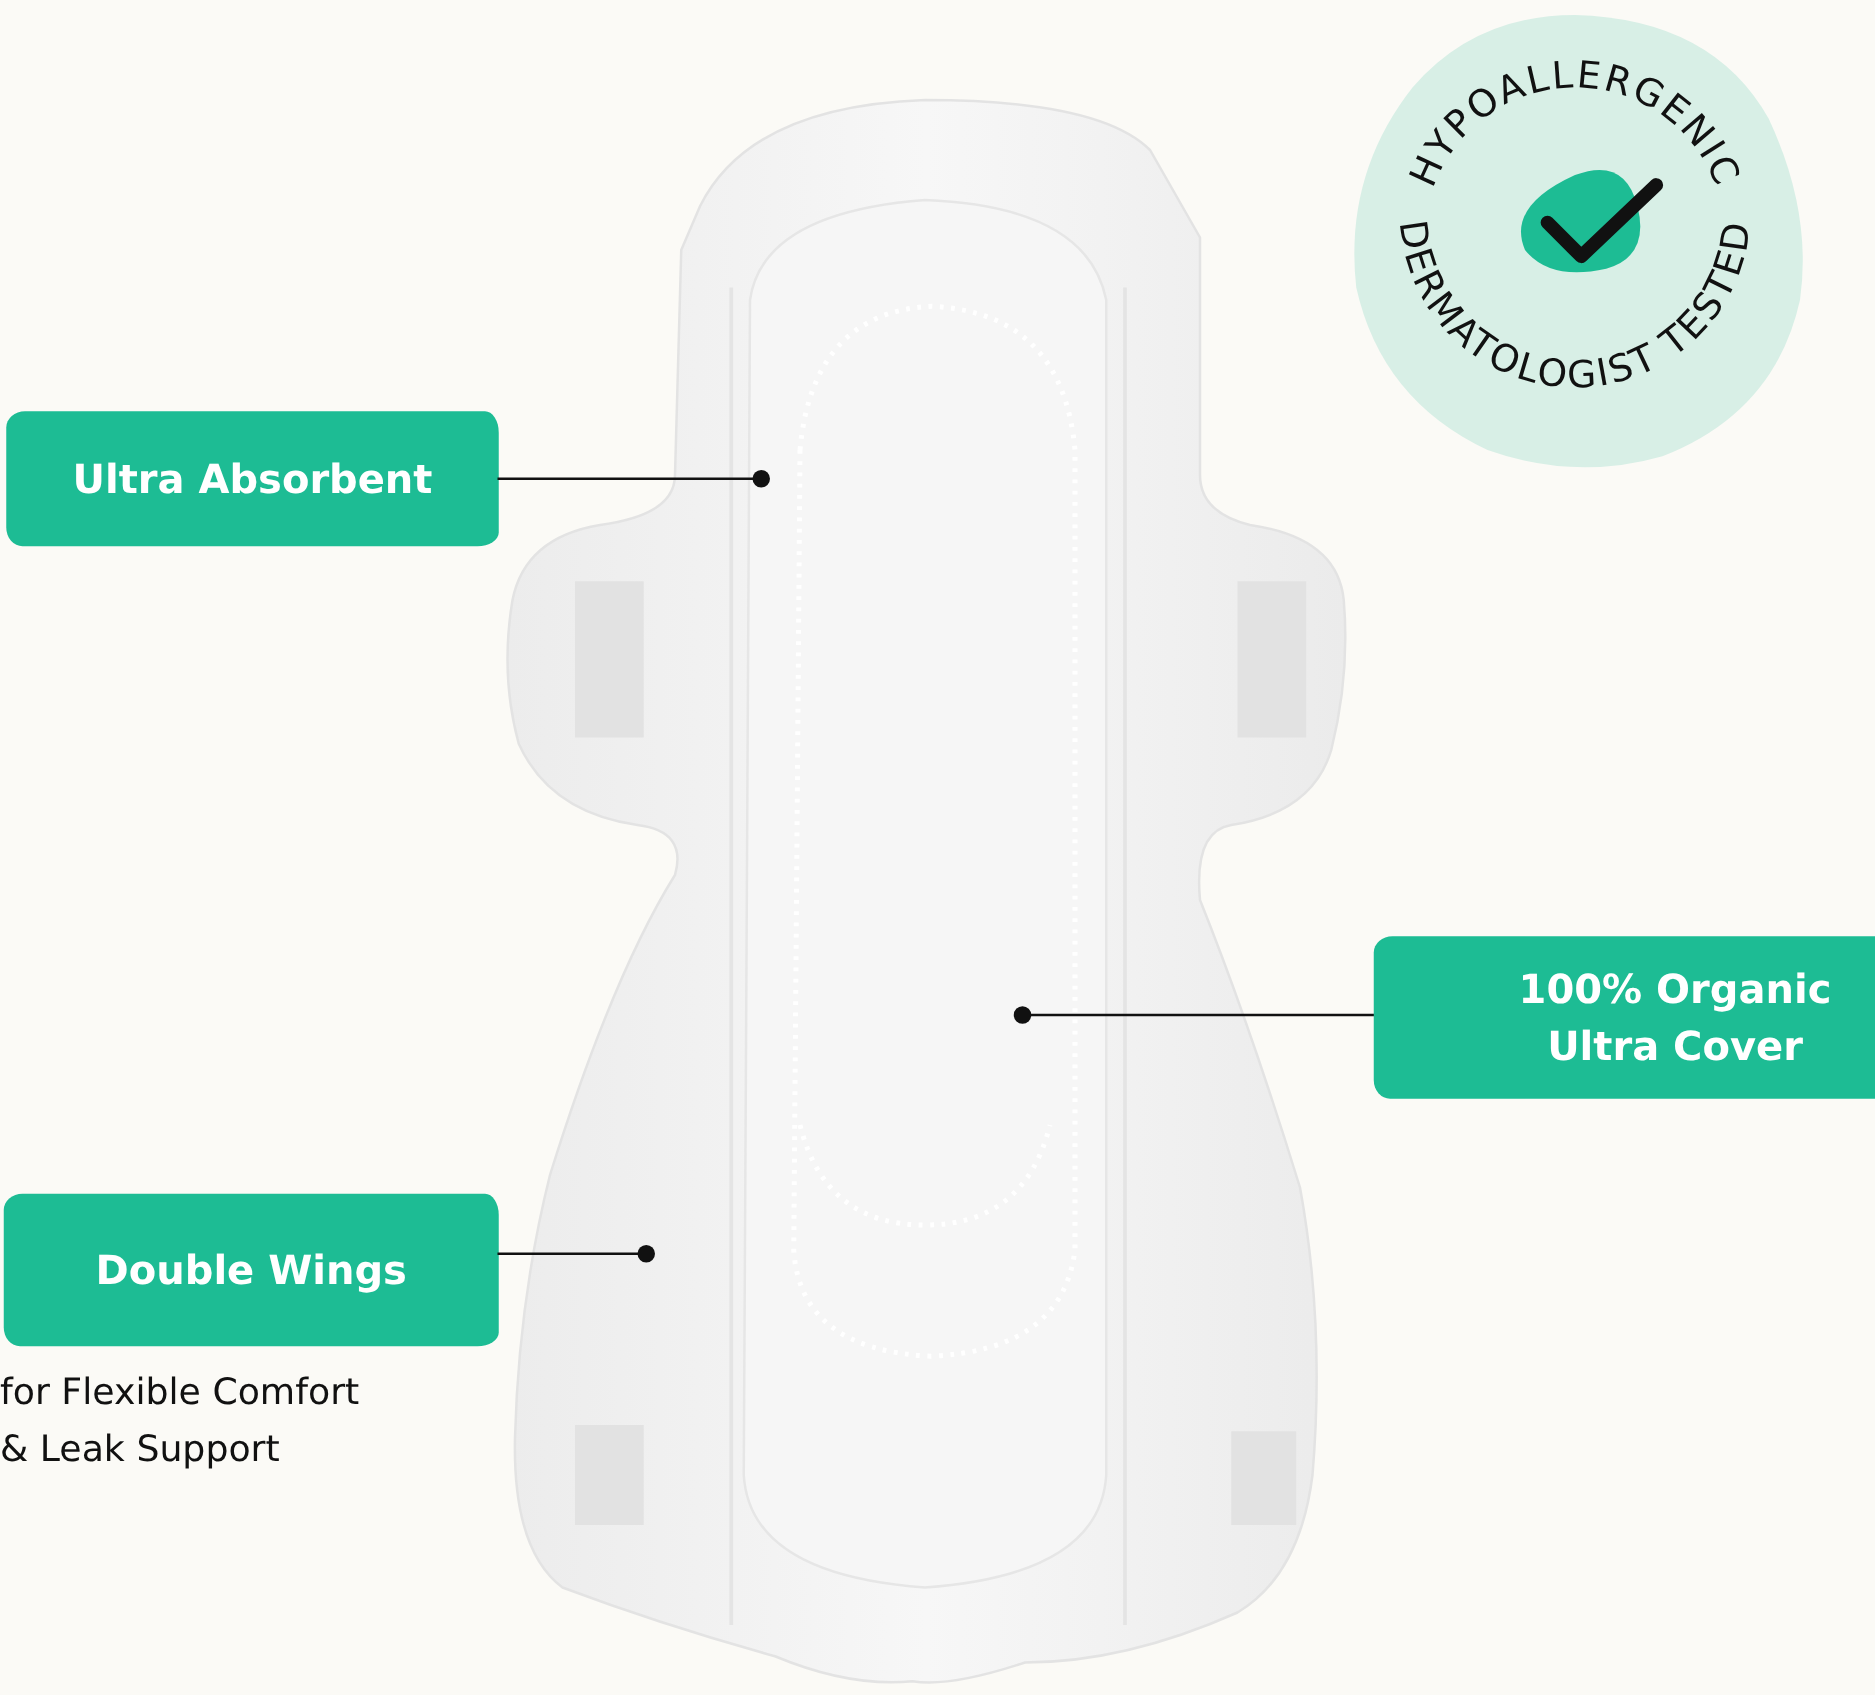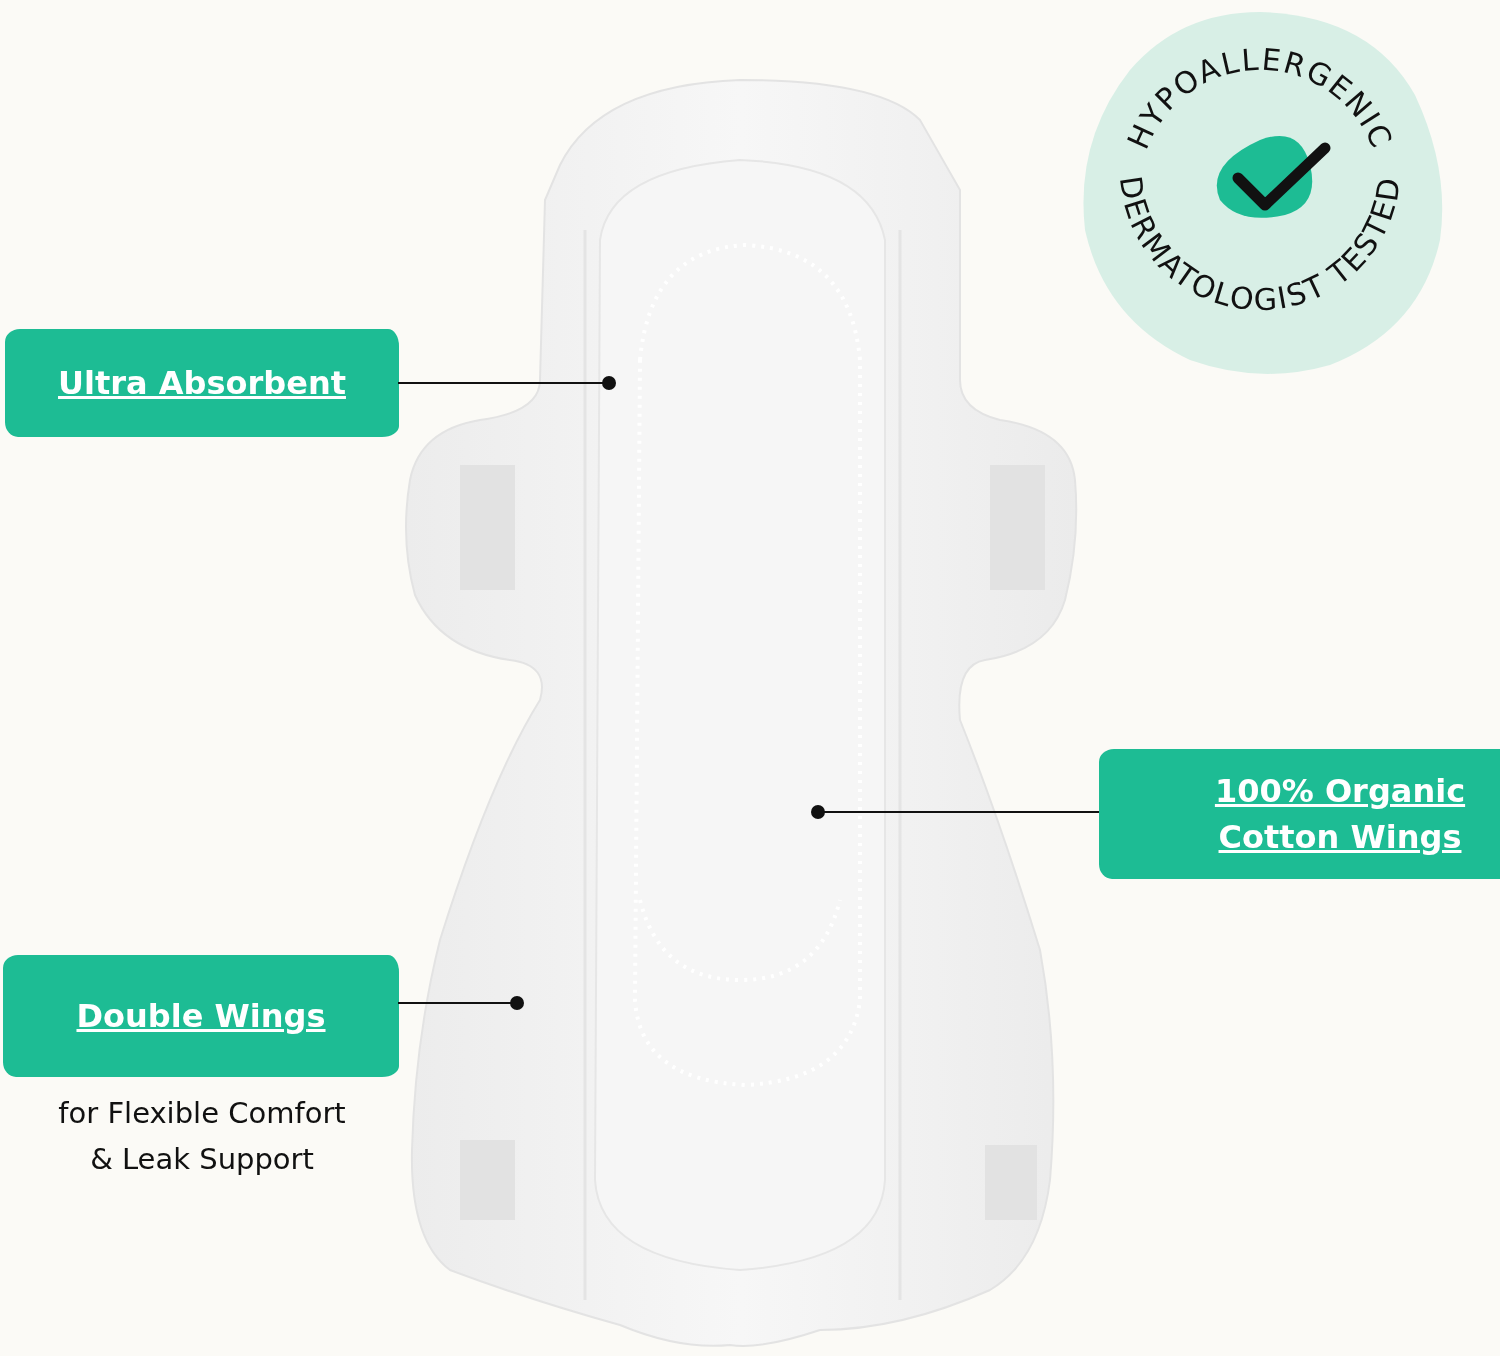--- a/index.html
+++ b/index.html
@@ -15,7 +15,6 @@
     display: flex; align-items: center; justify-content: center; text-align: center;
     border-radius: 14px 10px 16px 12px / 12px 16px 10px 14px;
     box-shadow: 0 0 0 1px #1dbc94;
-    text-decoration: underline;
   }
   .ultra { left: 6px; top: 330px; width: 392px; height: 106px; font-size: 32px; }
   .wings { left: 4px; top: 956px; width: 394px; height: 120px; font-size: 32px; }

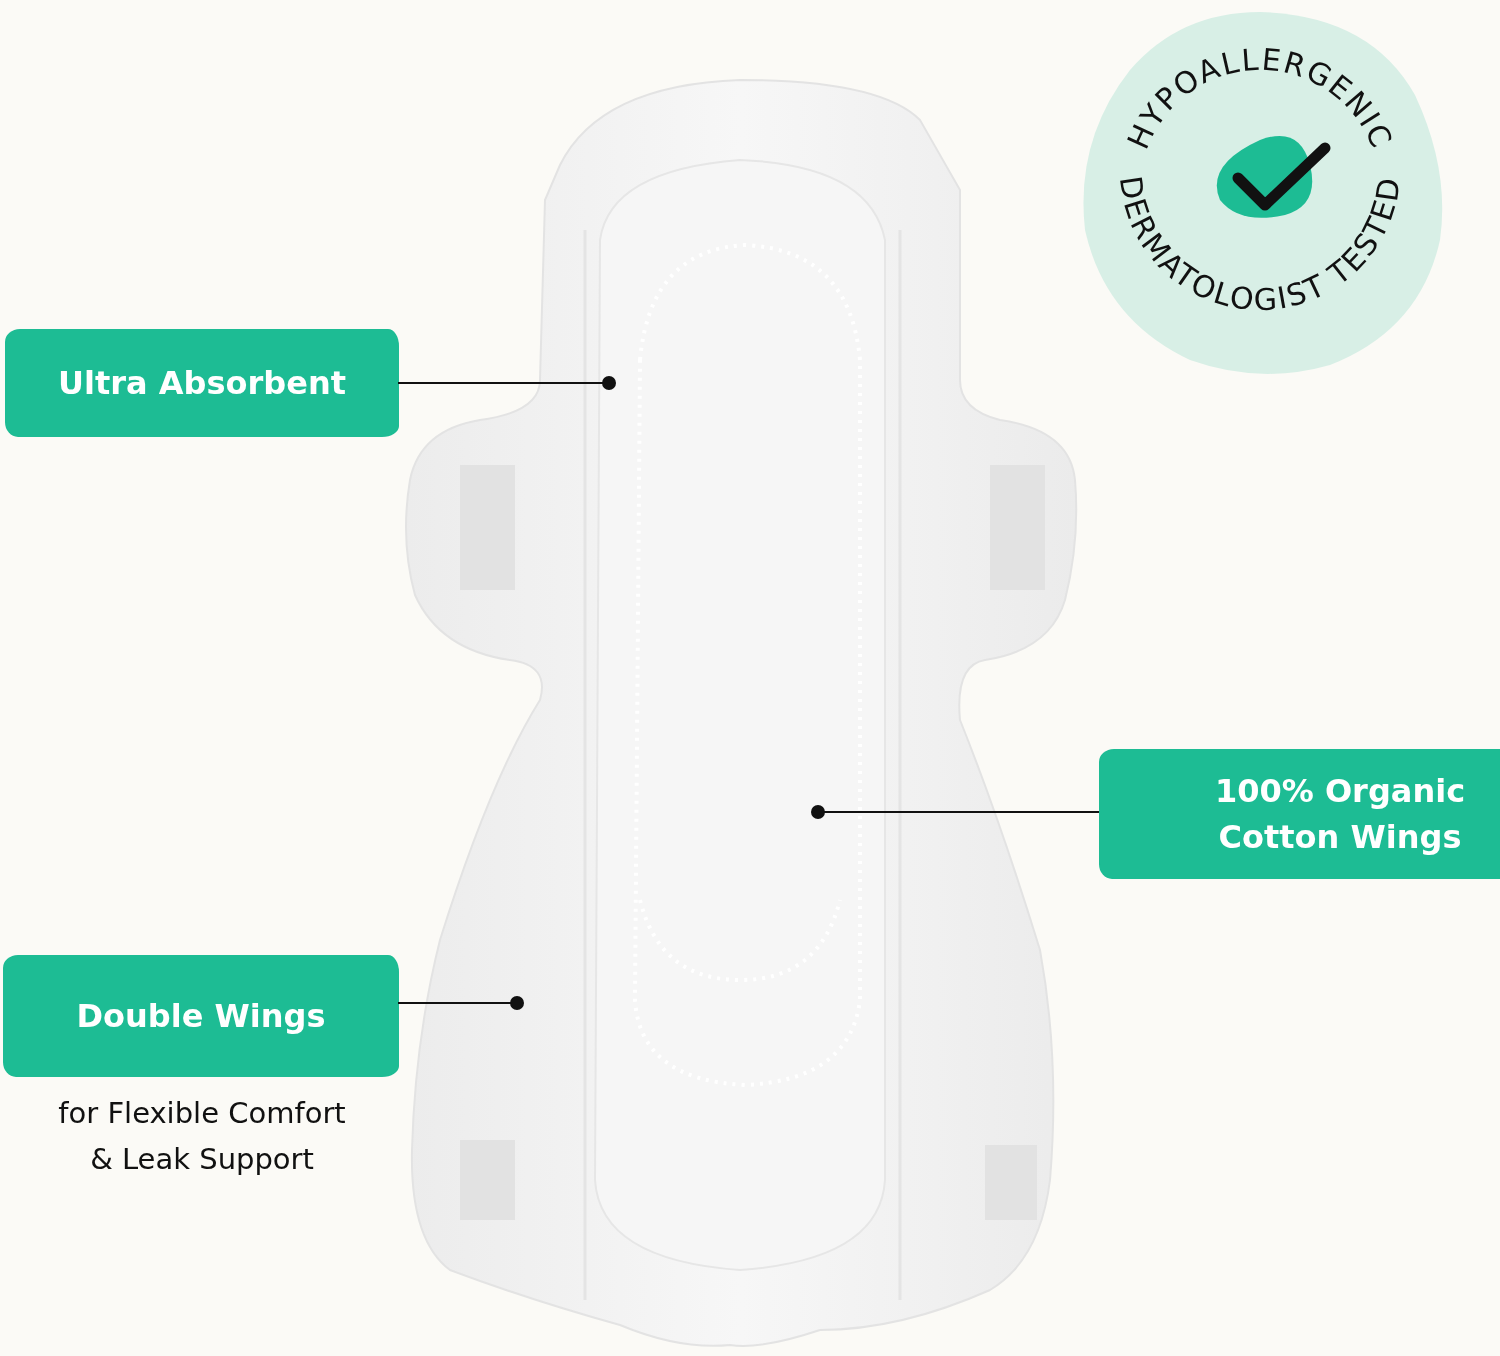--- a/index.html
+++ b/index.html
@@ -82,7 +82,7 @@
 <div class="dot" style="left:811px; top:805px;"></div>
 <div class="label-box cotton">
   <span>100% Organic</span>
-  <span>Cotton Wings</span>
+  <span>Ultra Cover</span>
 </div>
 
 <div class="label-box wings">

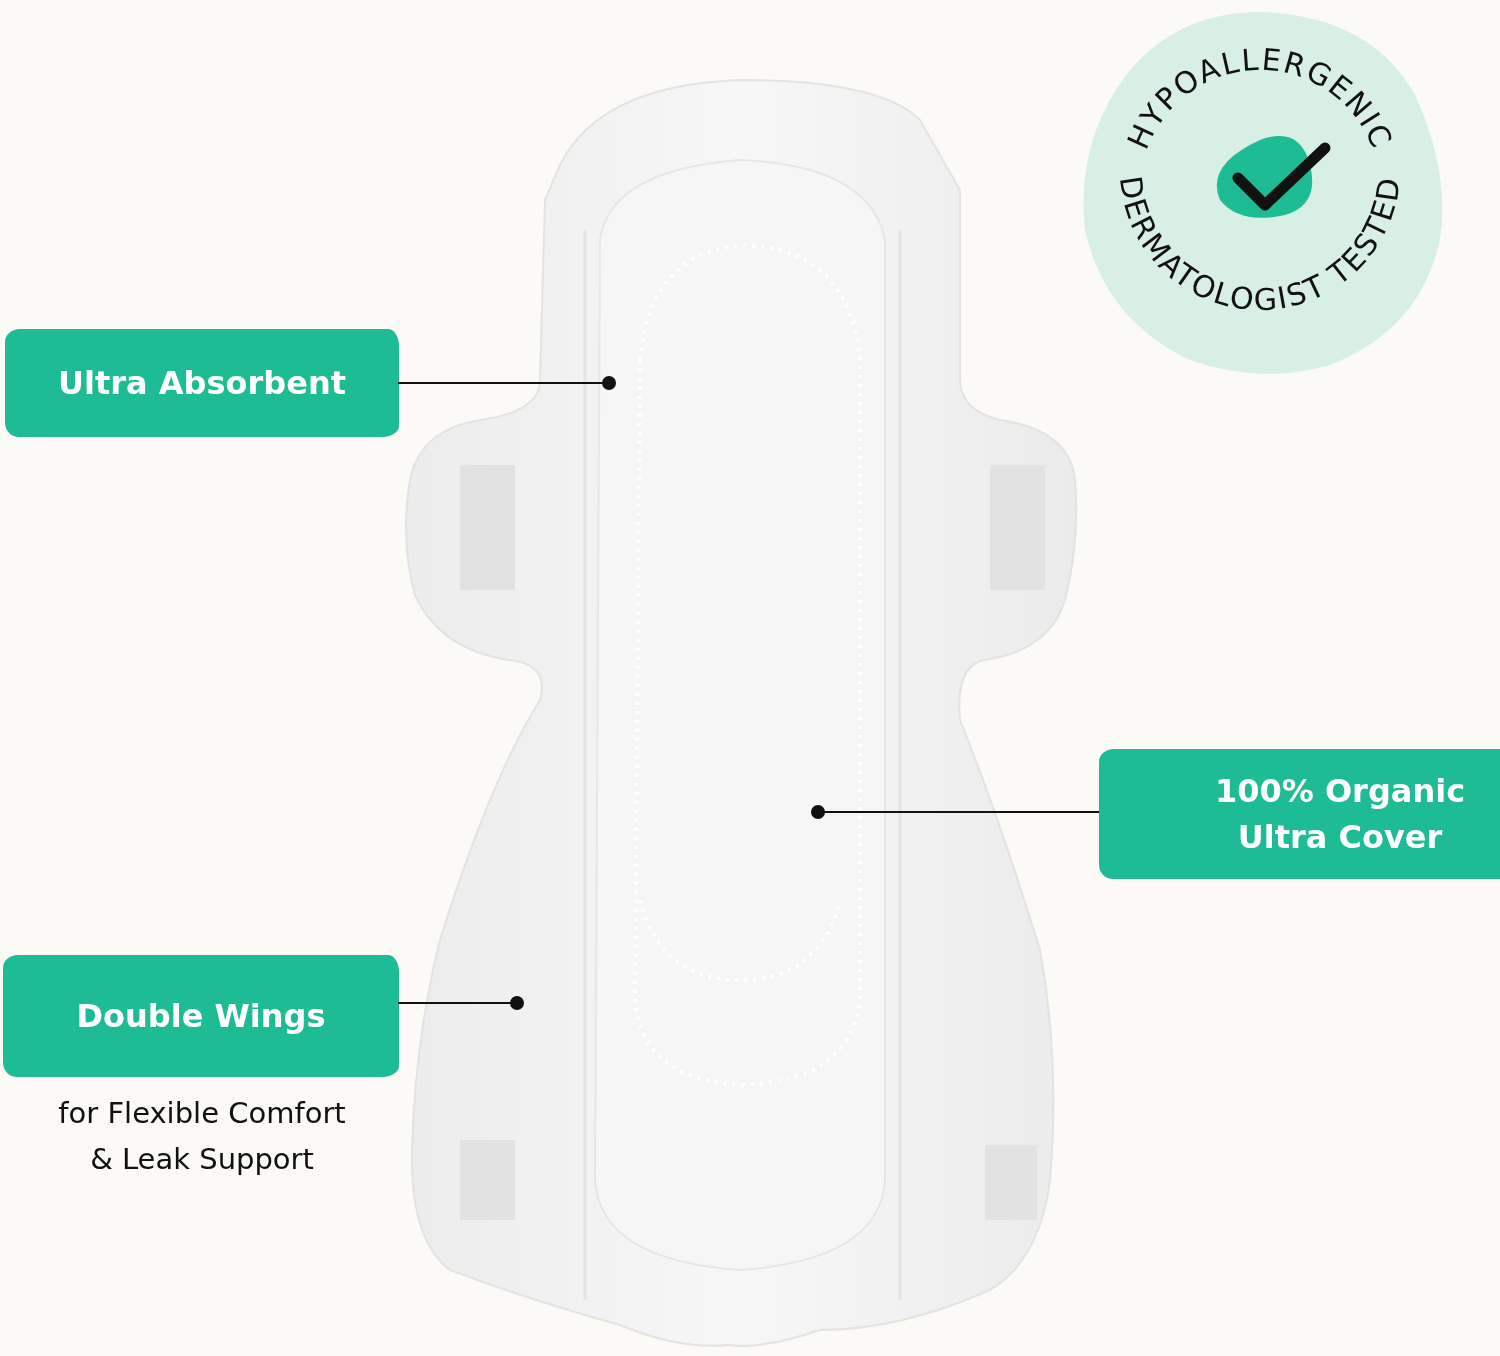--- a/index.html
+++ b/index.html
@@ -20,7 +20,7 @@
   .wings { left: 4px; top: 956px; width: 394px; height: 120px; font-size: 32px; }
   .cotton { left: 1100px; top: 750px; width: 392px; height: 128px; font-size: 32px; line-height: 46px; flex-direction: column; padding-left: 44px; }
   .sub-text {
-    position: absolute; left: 0; top: 1090px; width: 404px; text-align: center;
+    position: absolute; left: 0; top: 1090px; width: 404px; text-align: left;
     font-size: 29px; color: #111; line-height: 46px;
   }
   .line { position: absolute; height: 2px; background: #111; }

